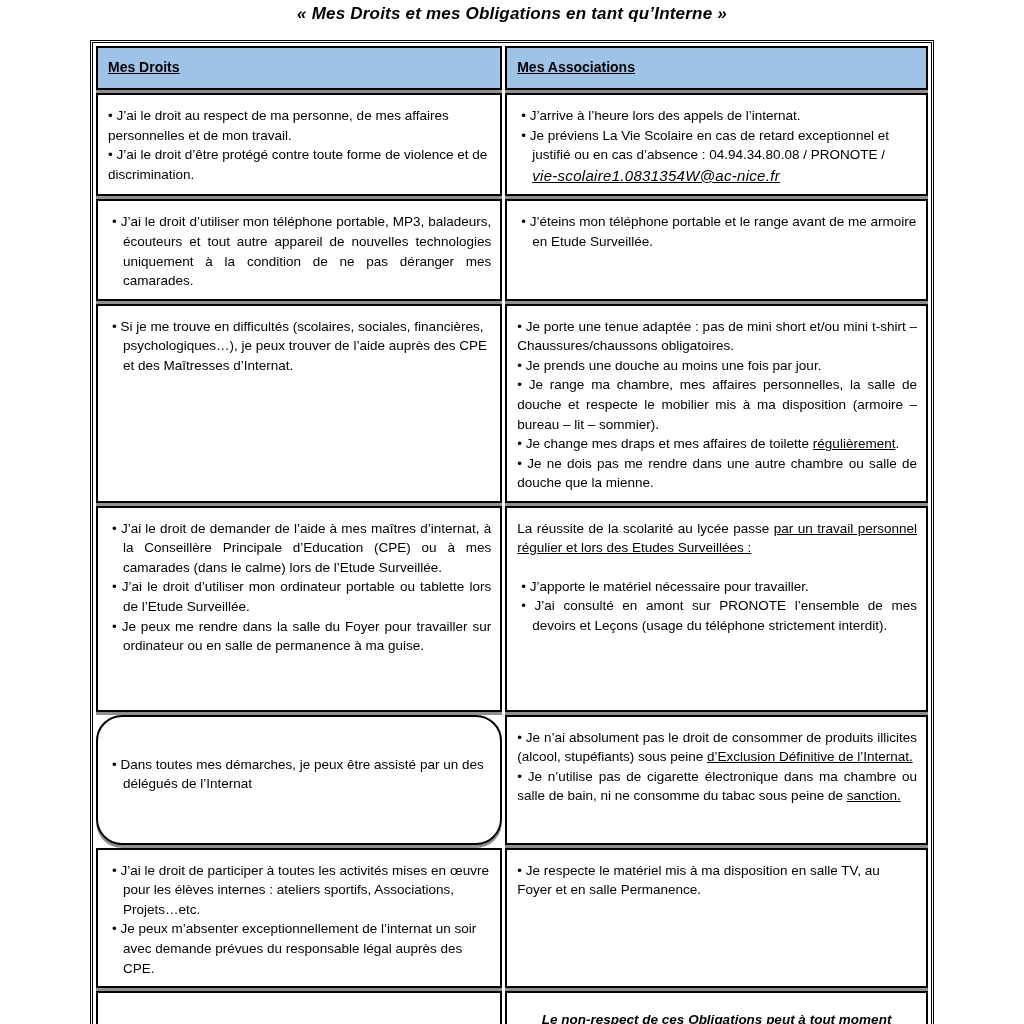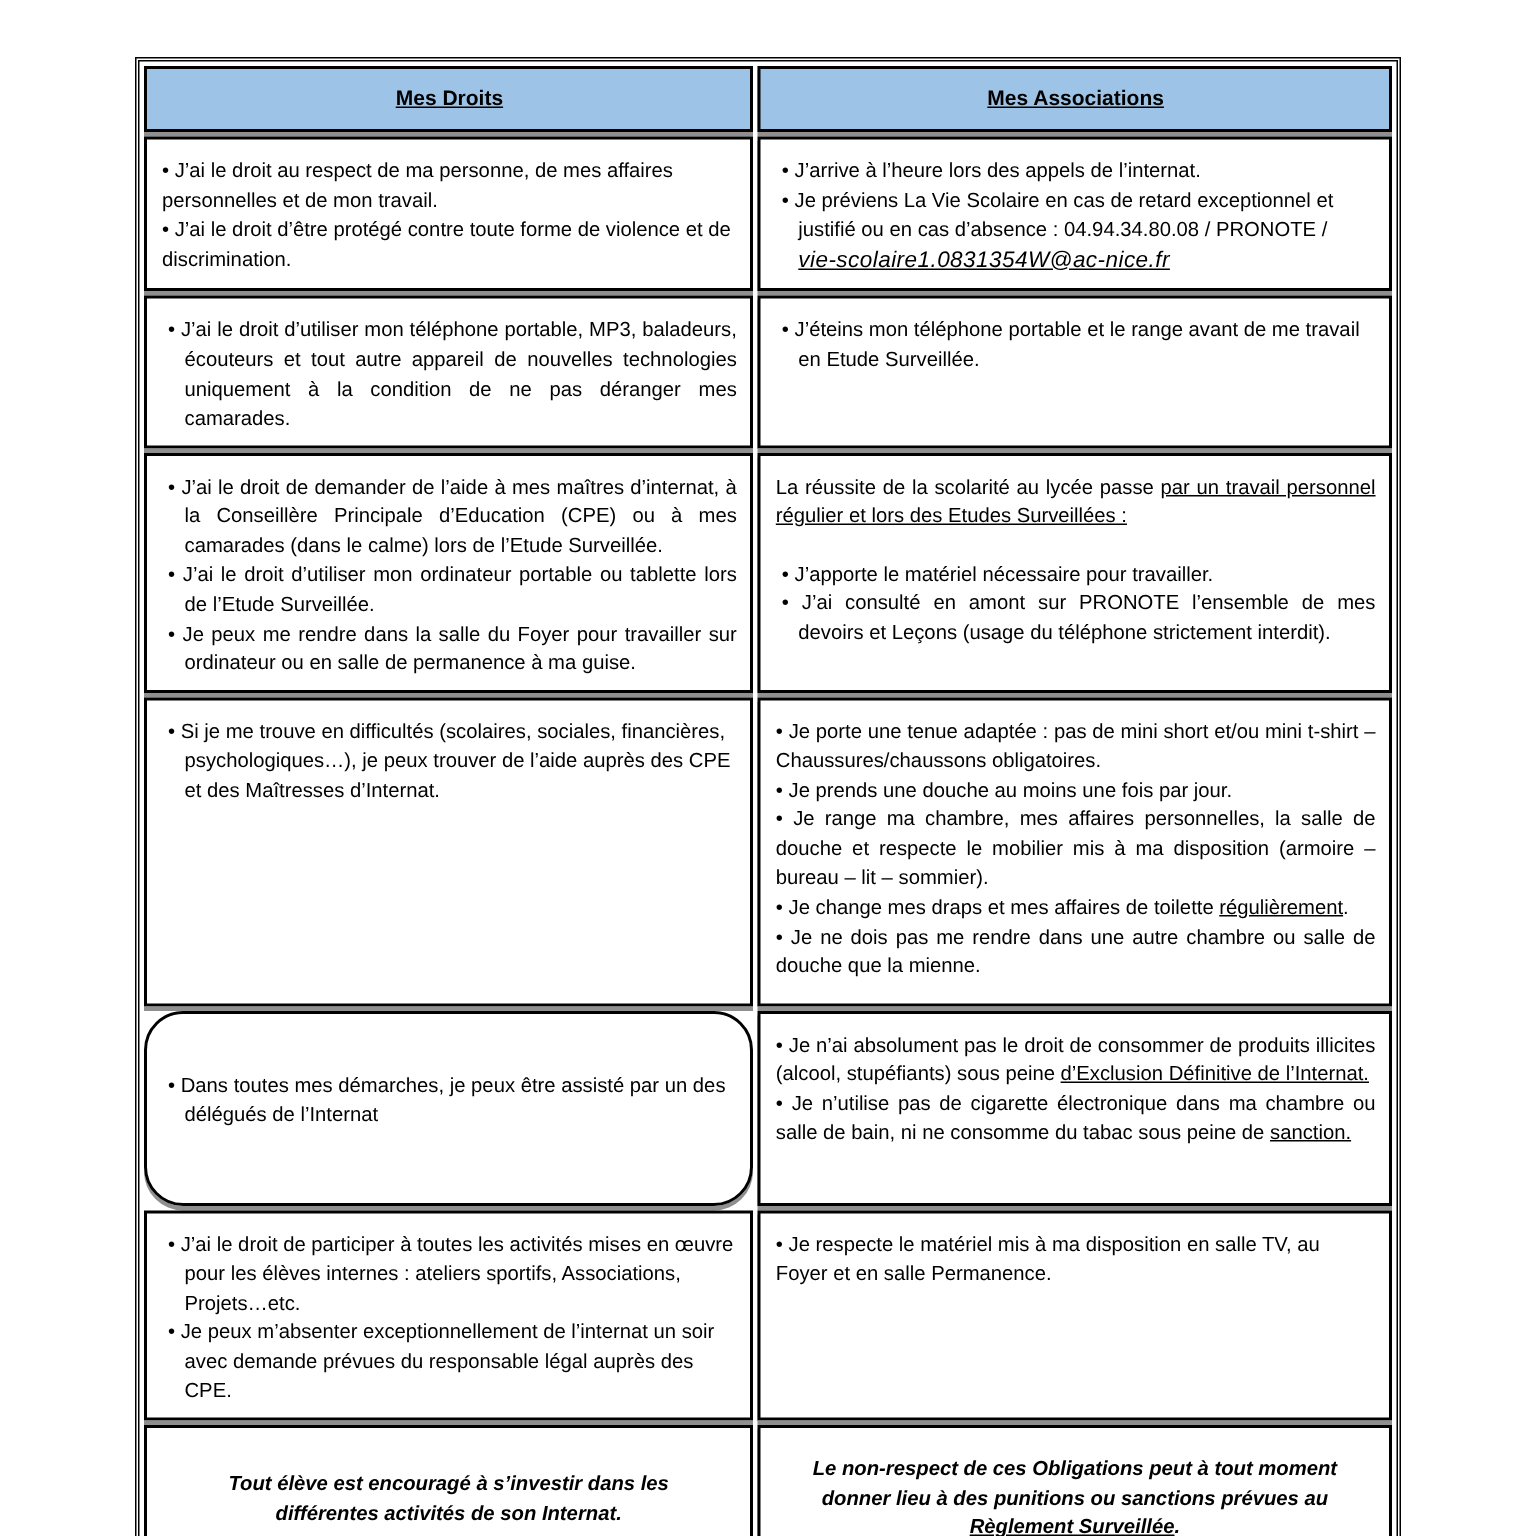--- a/index.html
+++ b/index.html
@@ -90,6 +90,7 @@
 <body>
 
 <div class="page">
+  <p class="doc-title">« Mes Droits et mes Obligations en tant qu’Interne »</p>
 
   <table class="rights-table">
     <thead>

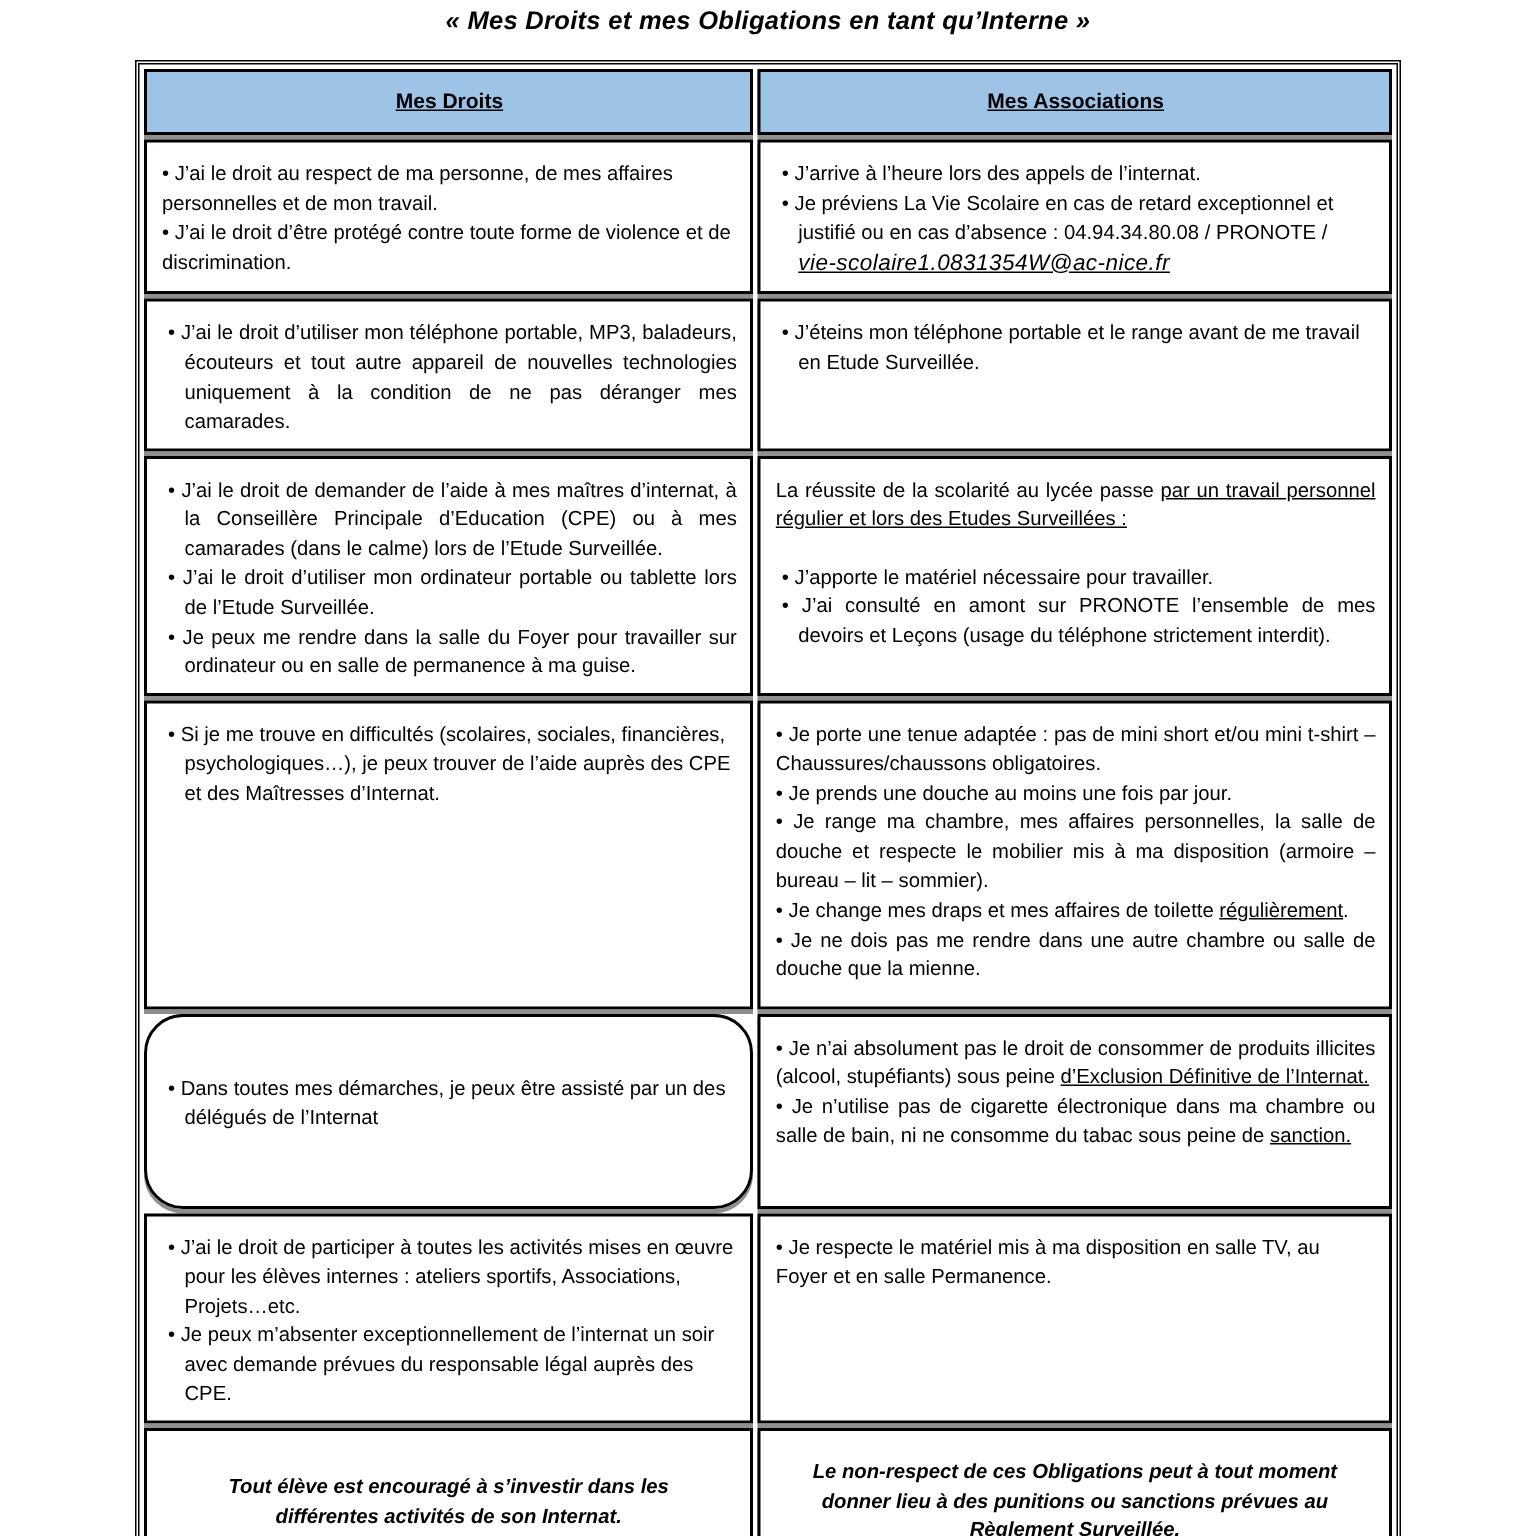--- a/index.html
+++ b/index.html
@@ -50,7 +50,7 @@
   th {
     background: var(--header-bg, #9DC3E6);
     height: 44px;
-    text-align: center;
+    text-align: left;
     font-size: 14px;
     font-weight: bold;
     padding-top: 9px;

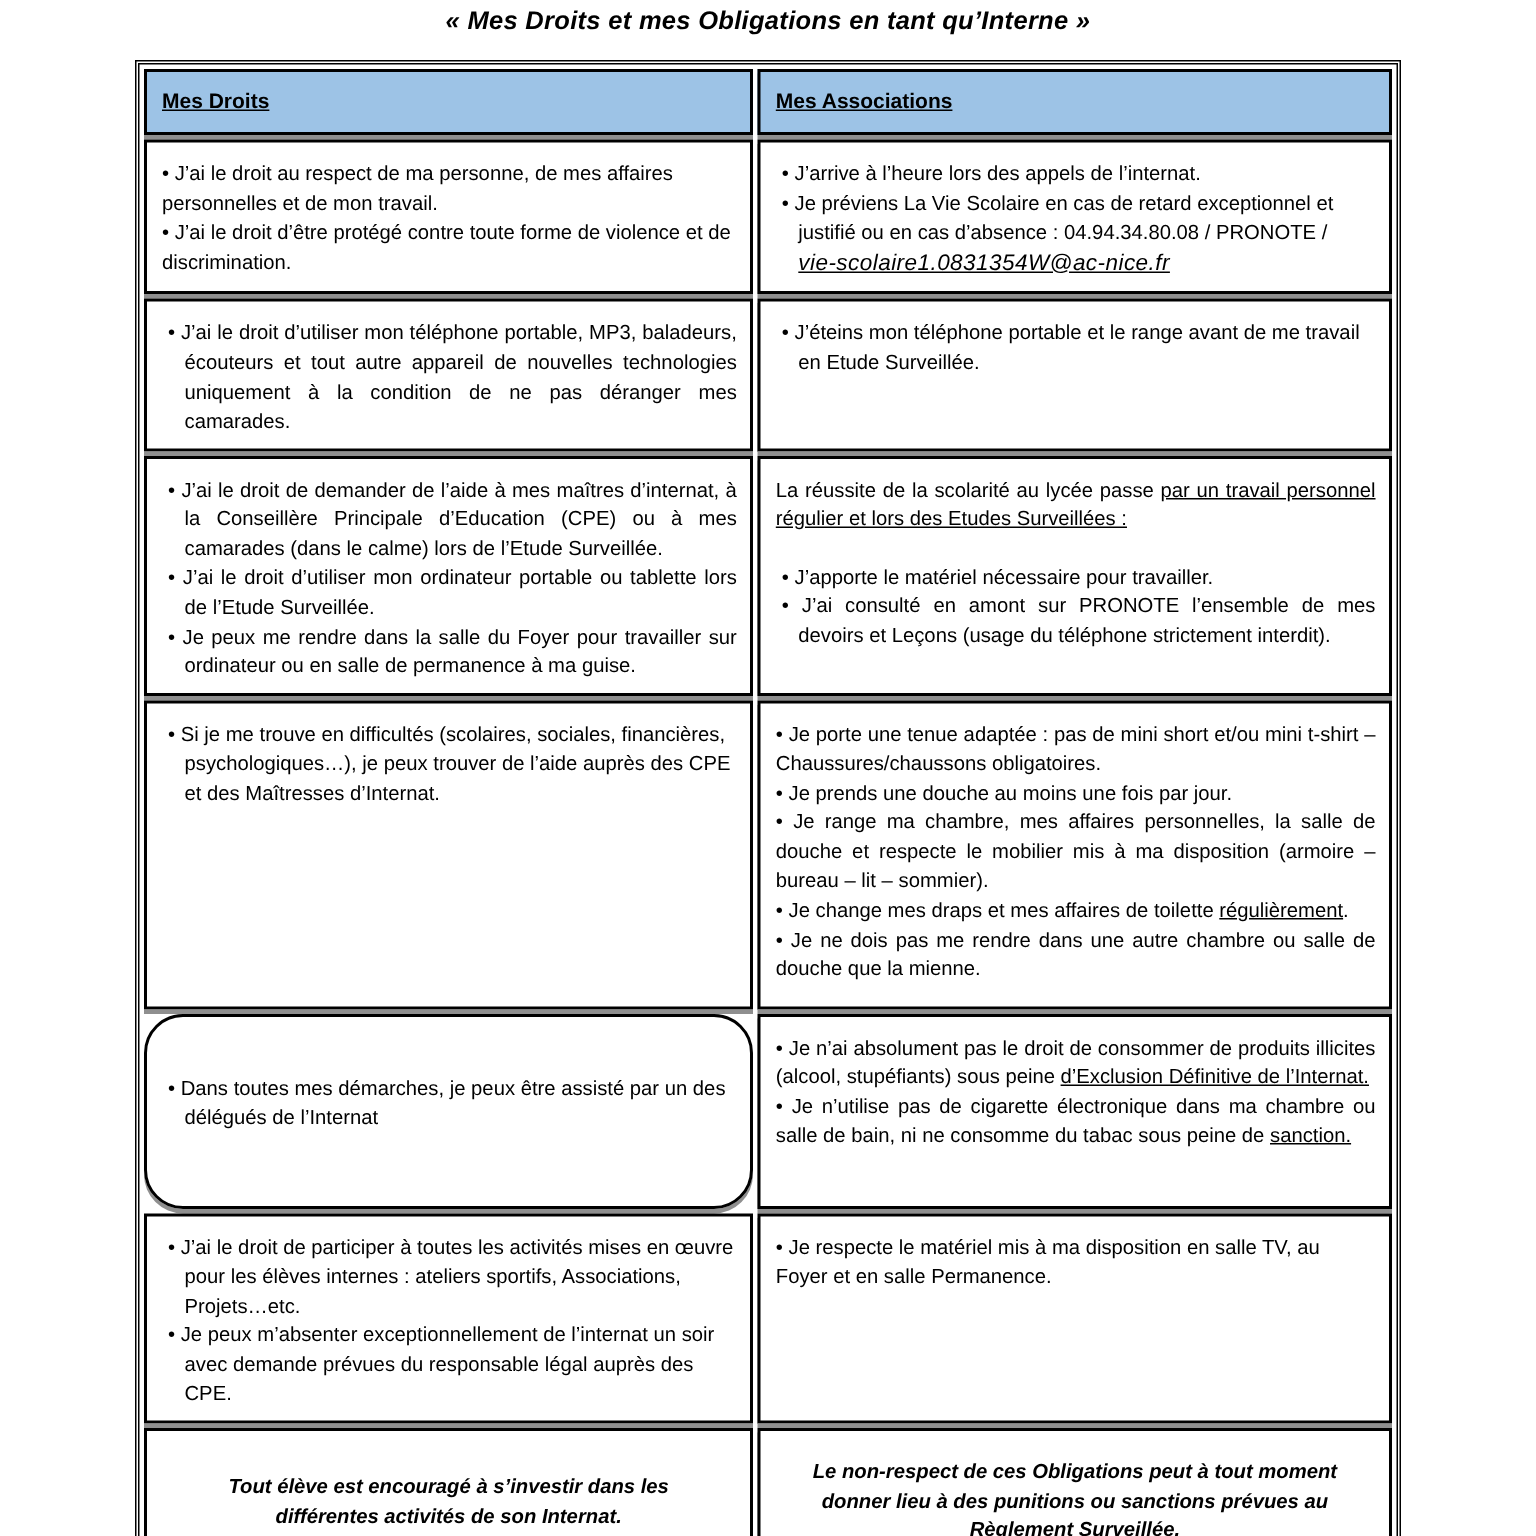--- a/index.html
+++ b/index.html
@@ -119,7 +119,7 @@
             <div class="para bullet"><span>J’ai le droit d’utiliser mon téléphone portable, MP3, baladeurs, écouteurs et tout autre appareil de nouvelles technologies uniquement à la condition de ne pas déranger mes camarades.</span></div>
           </td>
           <td class="hang">
-            <div class="para bullet"><span>J’éteins mon téléphone portable et le range avant de me travail en Etude Surveillée.</span></div>
+            <div class="para bullet"><span>J’éteins mon téléphone portable et le range avant de me armoire en Etude Surveillée.</span></div>
           </td>
         </tr>
         <tr>

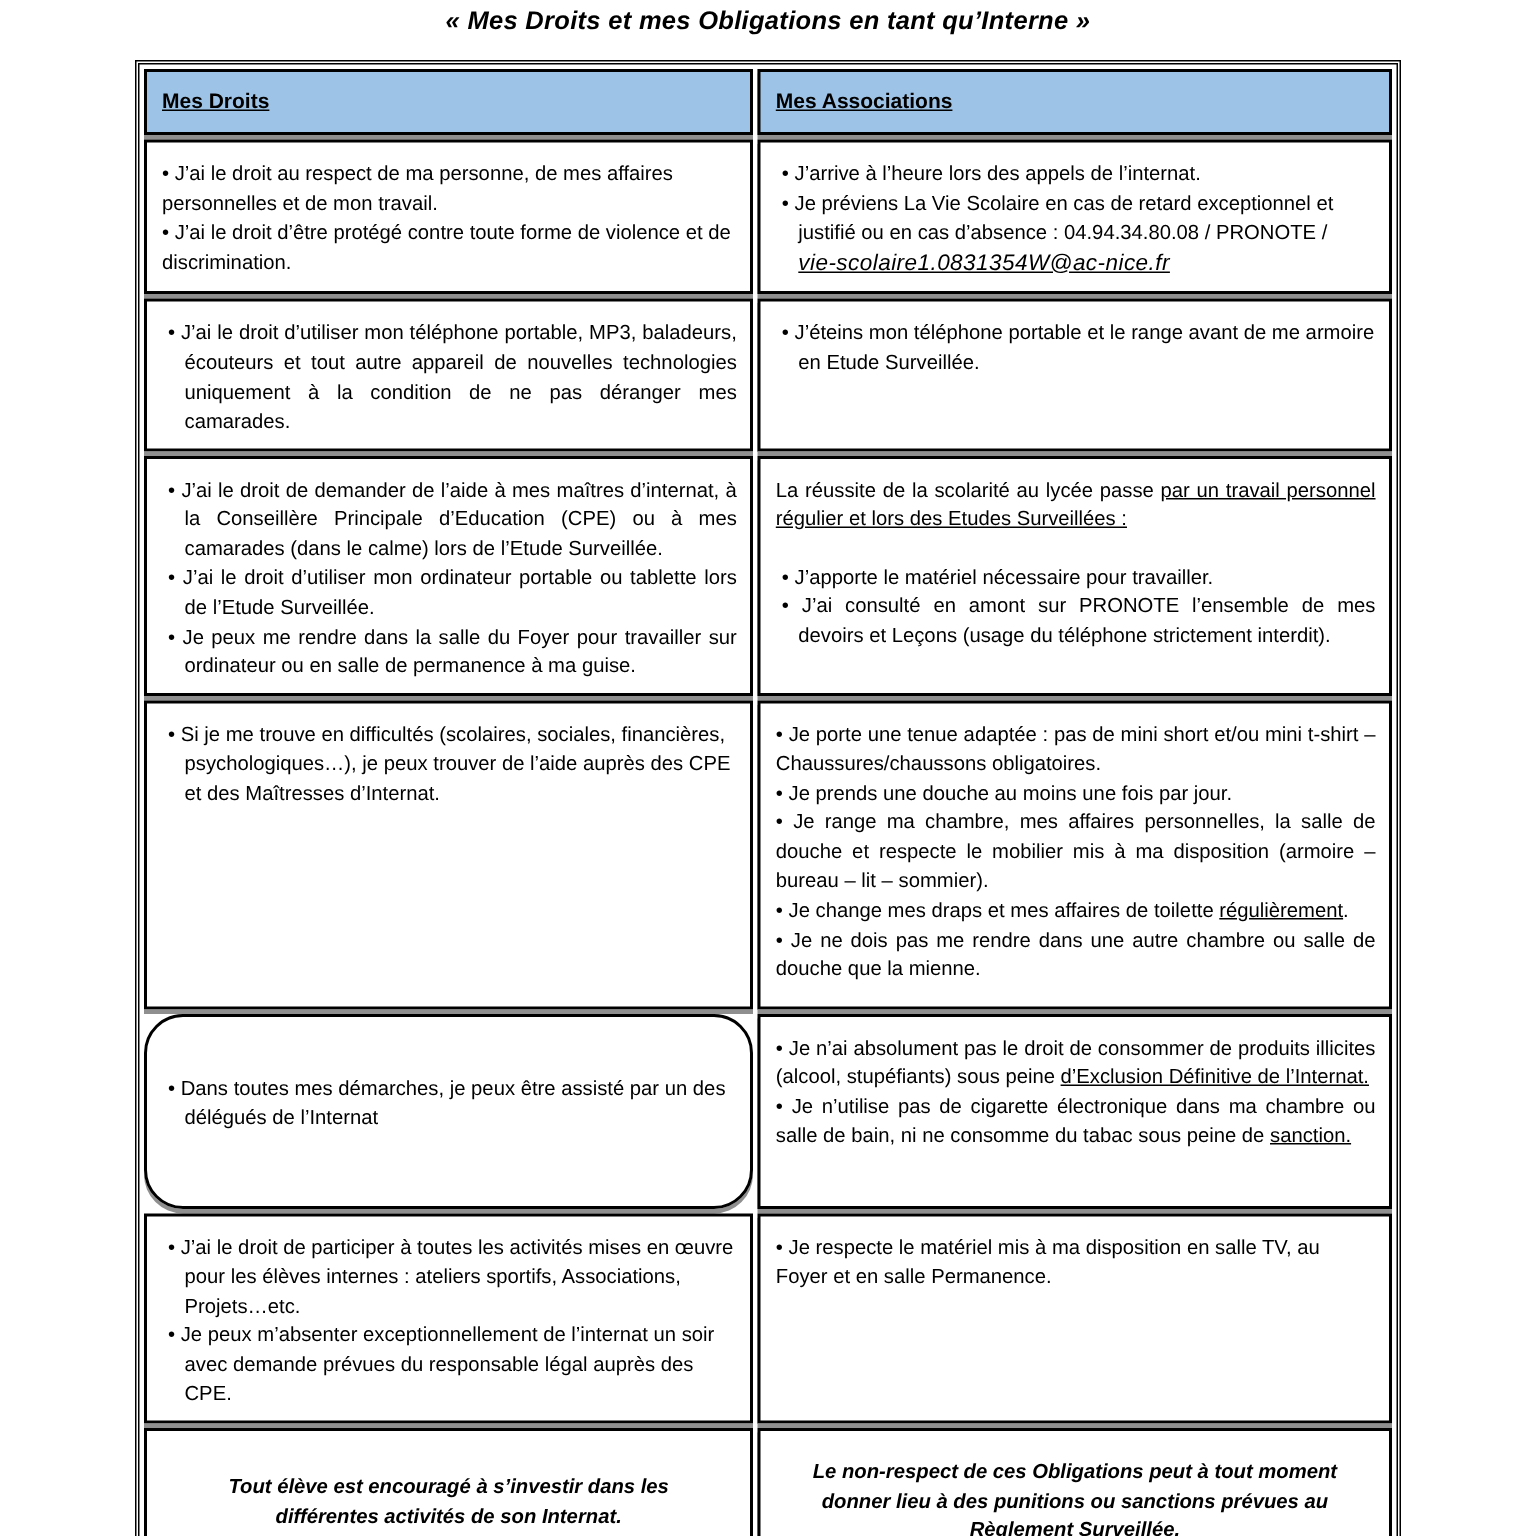--- a/index.html
+++ b/index.html
@@ -123,6 +123,18 @@
           </td>
         </tr>
         <tr>
+          <td class="hang">
+            <div class="para bullet"><span>Si je me trouve en difficultés (scolaires, sociales, financières, psychologiques…), je peux trouver de l’aide auprès des CPE et des Maîtresses d’Internat.</span></div>
+          </td>
+          <td class="justify">
+            <div class="para bullet"><span>Je porte une tenue adaptée : pas de mini short et/ou mini t-shirt – Chaussures/chaussons obligatoires.</span></div>
+            <div class="para bullet"><span>Je prends une douche au moins une fois par jour.</span></div>
+            <div class="para bullet"><span>Je range ma chambre, mes affaires personnelles, la salle de douche et respecte le mobilier mis à ma disposition (armoire – bureau – lit – sommier).</span></div>
+            <div class="para bullet"><span>Je change mes draps et mes affaires de toilette </span><span class="u">régulièrement</span><span>.</span></div>
+            <div class="para bullet"><span>Je ne dois pas me rendre dans une autre chambre ou salle de douche que la mienne.</span></div>
+          </td>
+        </tr>
+        <tr>
           <td class="hang justify">
             <div class="para bullet"><span>J’ai le droit de demander de l’aide à mes maîtres d’internat, à la Conseillère Principale d’Education (CPE) ou à mes camarades (dans le calme) lors de l’Etude Surveillée.</span></div>
             <div class="para bullet"><span>J’ai le droit d’utiliser mon ordinateur portable ou tablette lors de l’Etude Surveillée.</span></div>
@@ -133,18 +145,6 @@
             <div class="para spacer"></div>
             <div class="para bullet"><span>J’apporte le matériel nécessaire pour travailler.</span></div>
             <div class="para bullet"><span>J’ai consulté en amont sur PRONOTE l’ensemble de mes devoirs et Leçons (usage du téléphone strictement interdit).</span></div>
-          </td>
-        </tr>
-        <tr>
-          <td class="hang">
-            <div class="para bullet"><span>Si je me trouve en difficultés (scolaires, sociales, financières, psychologiques…), je peux trouver de l’aide auprès des CPE et des Maîtresses d’Internat.</span></div>
-          </td>
-          <td class="justify">
-            <div class="para bullet"><span>Je porte une tenue adaptée : pas de mini short et/ou mini t-shirt – Chaussures/chaussons obligatoires.</span></div>
-            <div class="para bullet"><span>Je prends une douche au moins une fois par jour.</span></div>
-            <div class="para bullet"><span>Je range ma chambre, mes affaires personnelles, la salle de douche et respecte le mobilier mis à ma disposition (armoire – bureau – lit – sommier).</span></div>
-            <div class="para bullet"><span>Je change mes draps et mes affaires de toilette </span><span class="u">régulièrement</span><span>.</span></div>
-            <div class="para bullet"><span>Je ne dois pas me rendre dans une autre chambre ou salle de douche que la mienne.</span></div>
           </td>
         </tr>
         <tr>

